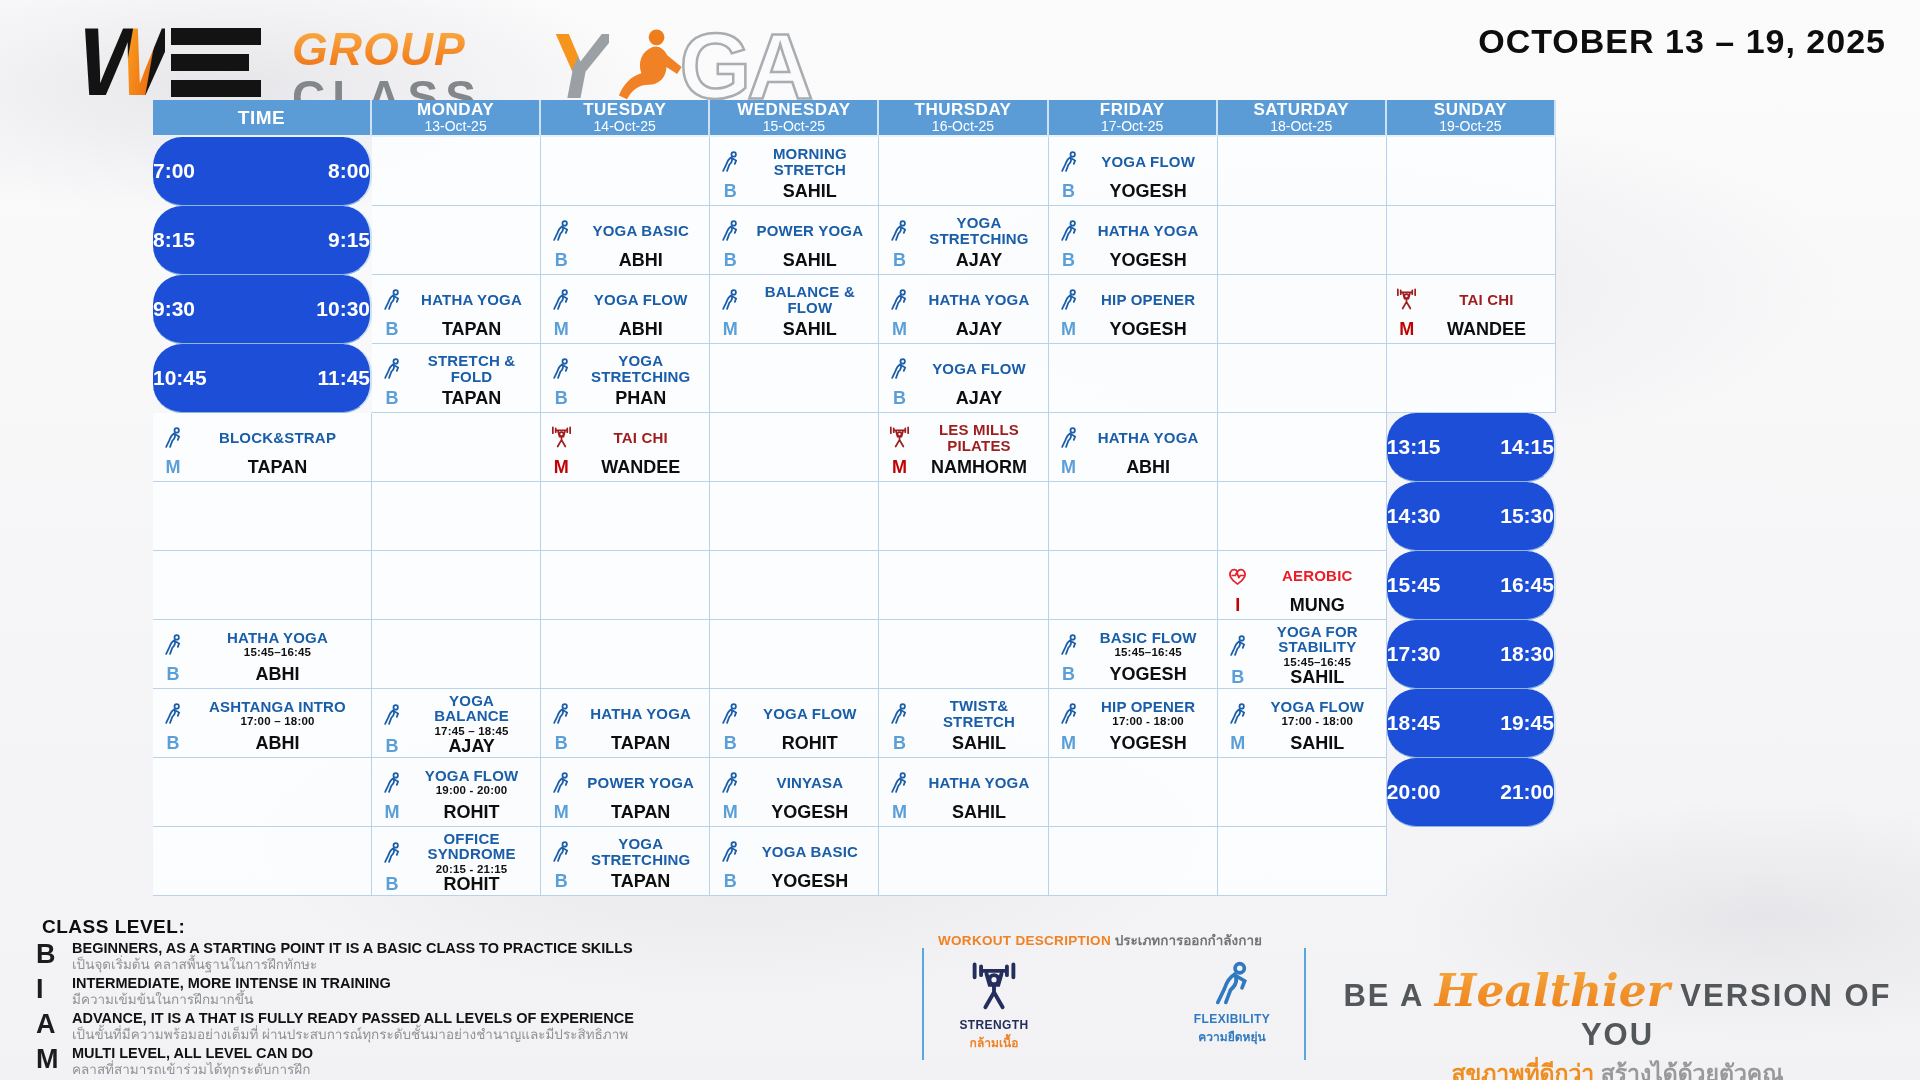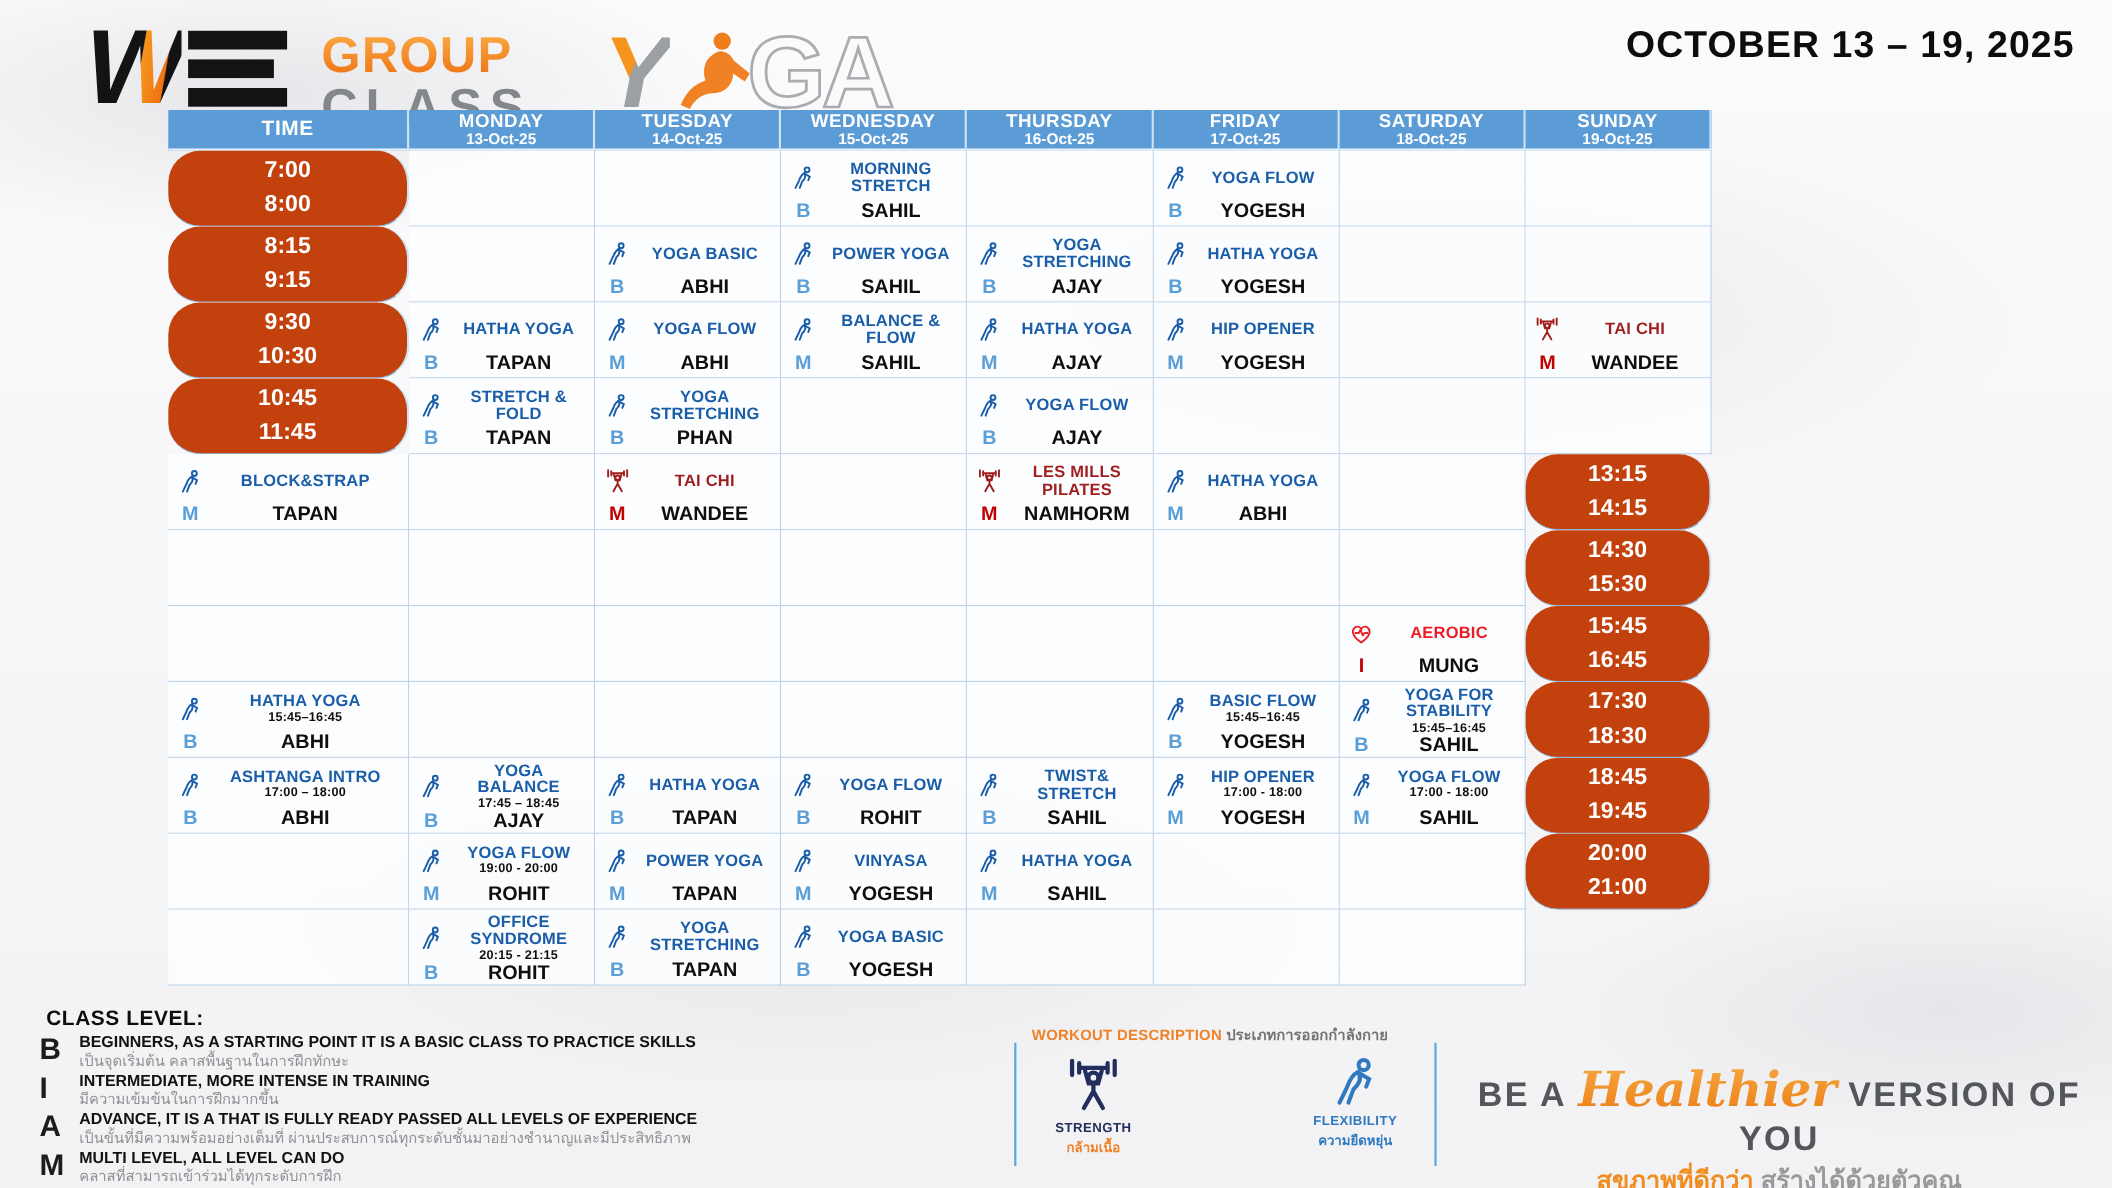--- a/index.html
+++ b/index.html
@@ -24,7 +24,7 @@
   .we-e i{display:block;width:90px;height:17px;background:#131313;}
   .we-e i:nth-child(2){width:78px;}
   .logo-gc{left:292px;top:26px;line-height:1;}
-  .gc-group{font-size:46px;font-weight:900;letter-spacing:1px;
+  .gc-group{font-size:46px;font-weight:900;font-style:italic;letter-spacing:1px;
     background:linear-gradient(180deg,#fbaf47,#ee7113);-webkit-background-clip:text;background-clip:text;color:transparent;}
   .gc-class{font-size:46px;font-weight:900;color:#84878a;letter-spacing:7px;margin-top:2px;}
   .logo-yoga{left:548px;top:20px;display:flex;align-items:center;}

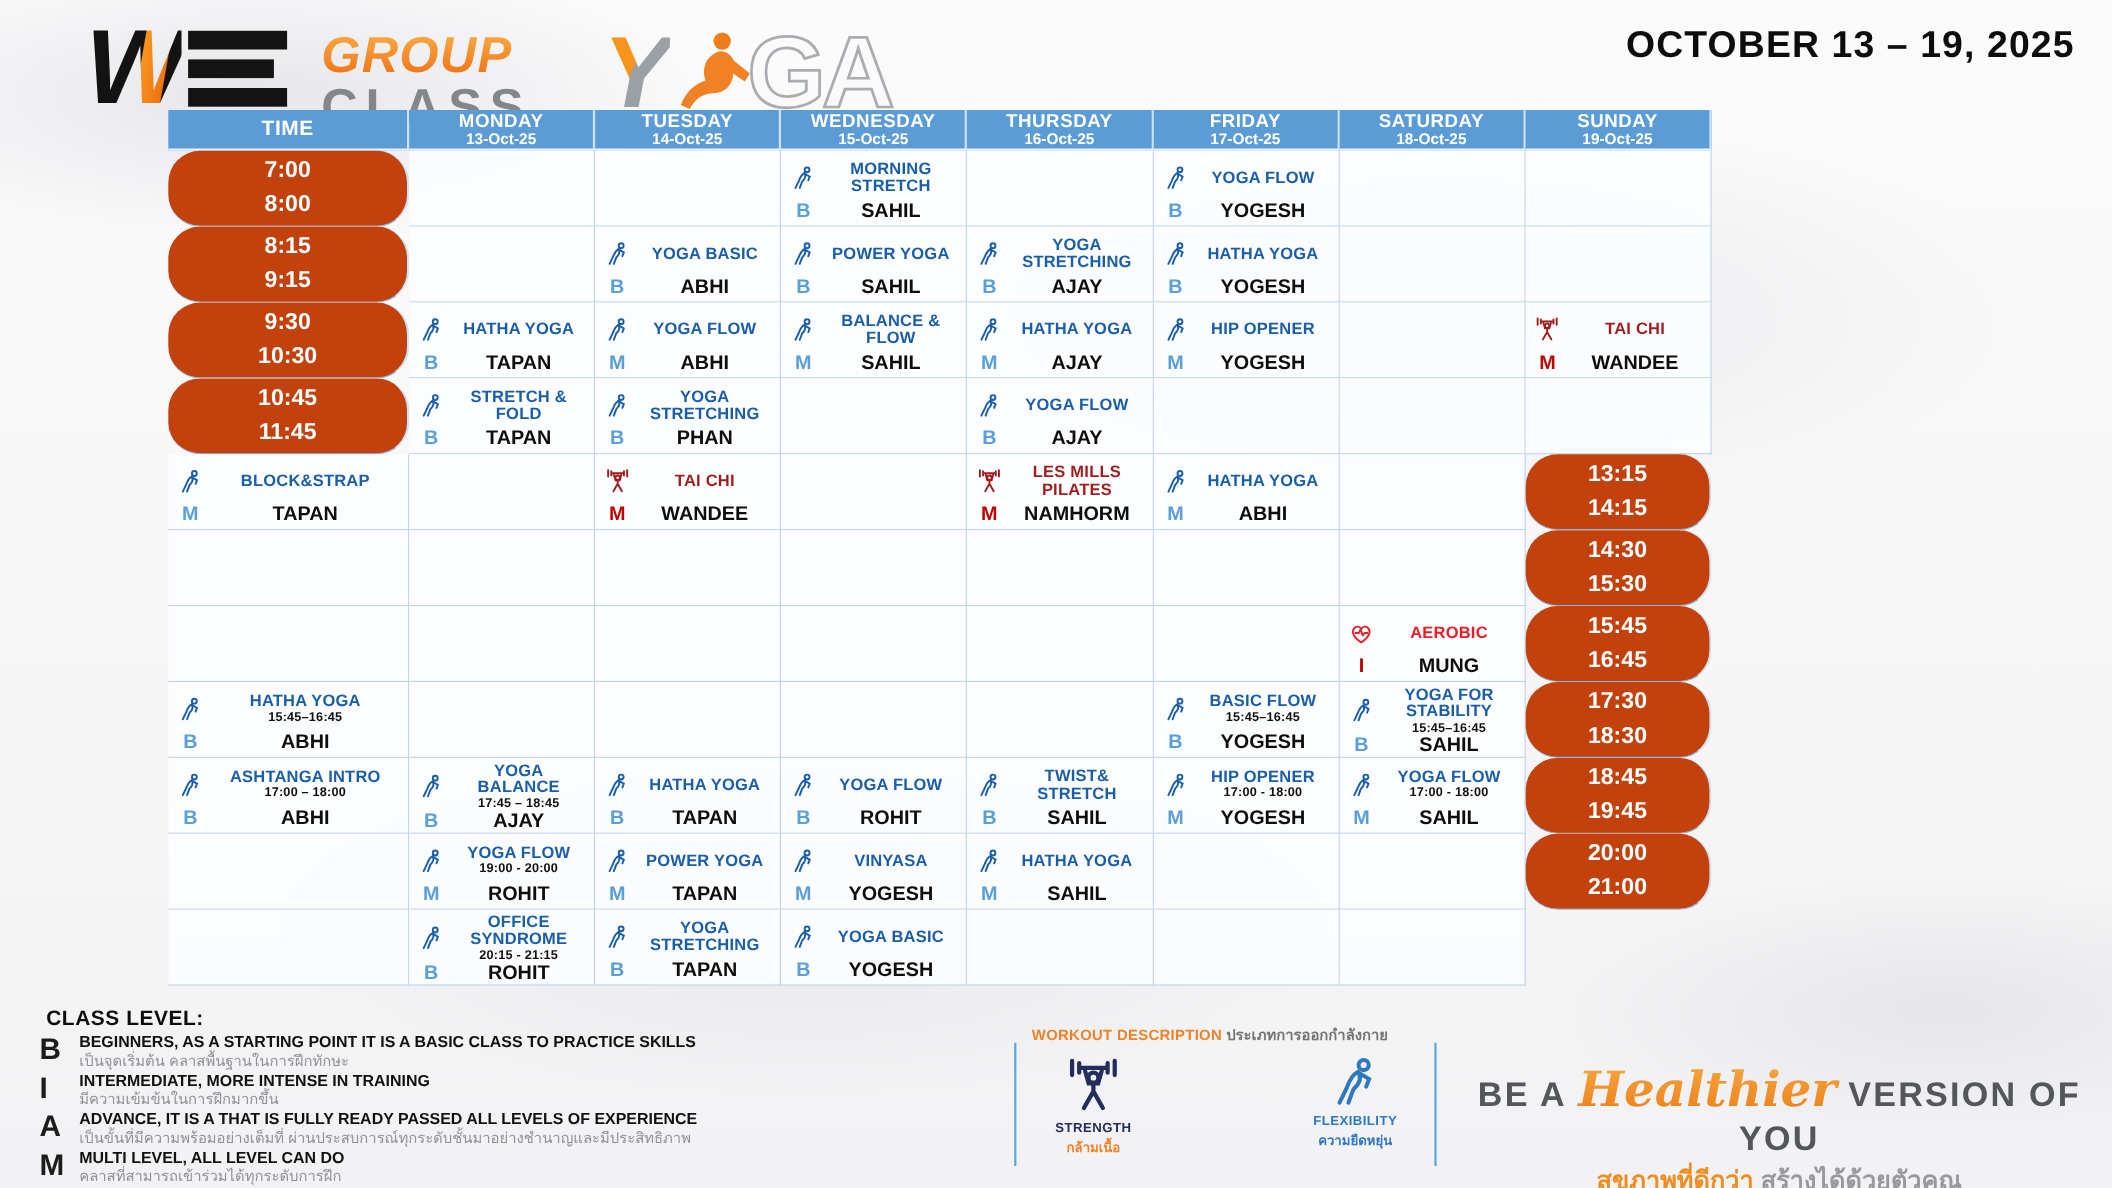--- a/index.html
+++ b/index.html
@@ -45,7 +45,7 @@
     align-items:center;justify-content:center;line-height:1.05;
     border-right:2px solid #cfe2f3;border-bottom:2px solid #e9f2fa;}
   .hcell .dname{font-size:17px;font-weight:800;letter-spacing:.5px;}
-  .hcell .ddate{font-size:14px;font-weight:700;}
+  .hcell .ddate{font-size:14px;font-weight:400;}
   .hcell.time{font-size:19px;font-weight:800;letter-spacing:.5px;}
   .tcell{background:#c2410c;color:#fff;display:flex;flex-direction:column;
     align-items:center;justify-content:space-between;padding:6px 0 7px;

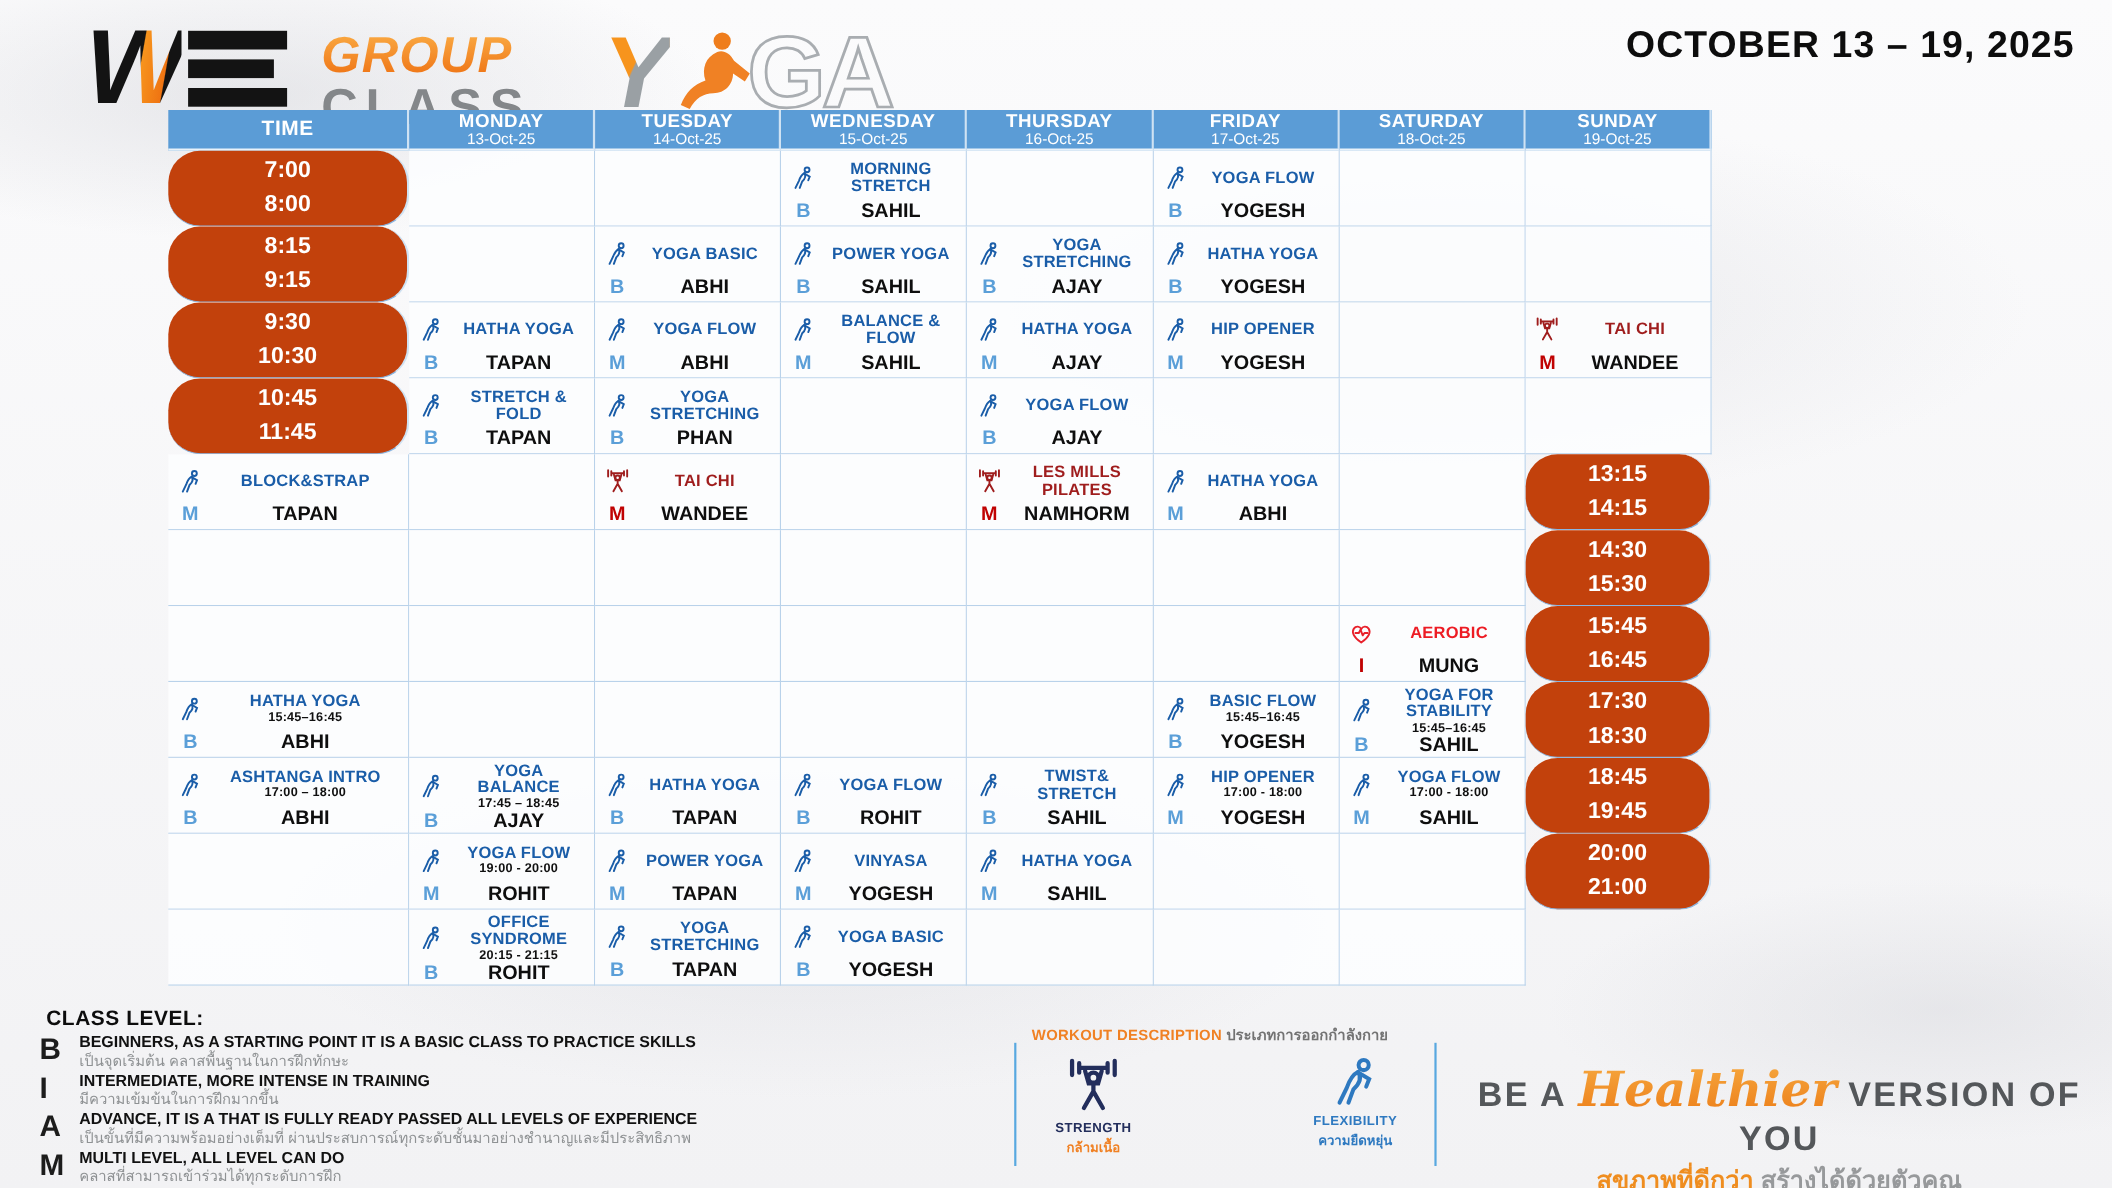--- a/index.html
+++ b/index.html
@@ -47,7 +47,7 @@
   .hcell .dname{font-size:17px;font-weight:800;letter-spacing:.5px;}
   .hcell .ddate{font-size:14px;font-weight:400;}
   .hcell.time{font-size:19px;font-weight:800;letter-spacing:.5px;}
-  .tcell{background:#c2410c;color:#fff;display:flex;flex-direction:column;
+  .tcell{background:#1d4ed8;color:#fff;display:flex;flex-direction:row;
     align-items:center;justify-content:space-between;padding:6px 0 7px;
     font-size:21px;font-weight:800;border-right:2px solid #cfe2f3;
     border-bottom:1px solid #8ab6e2;border-radius:29px;}

